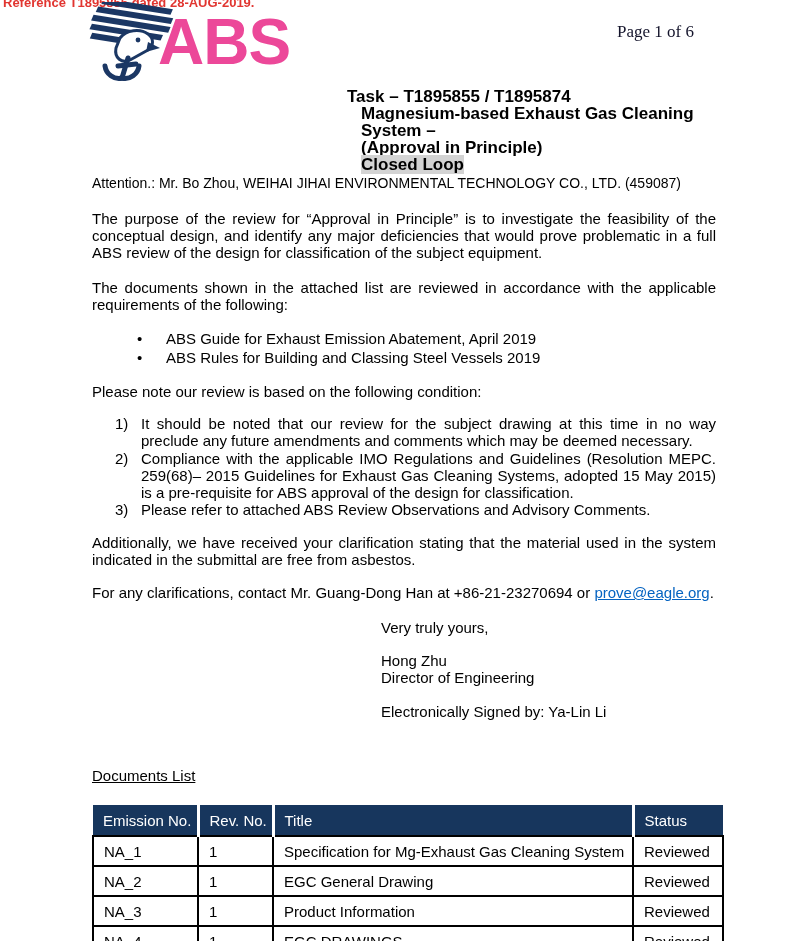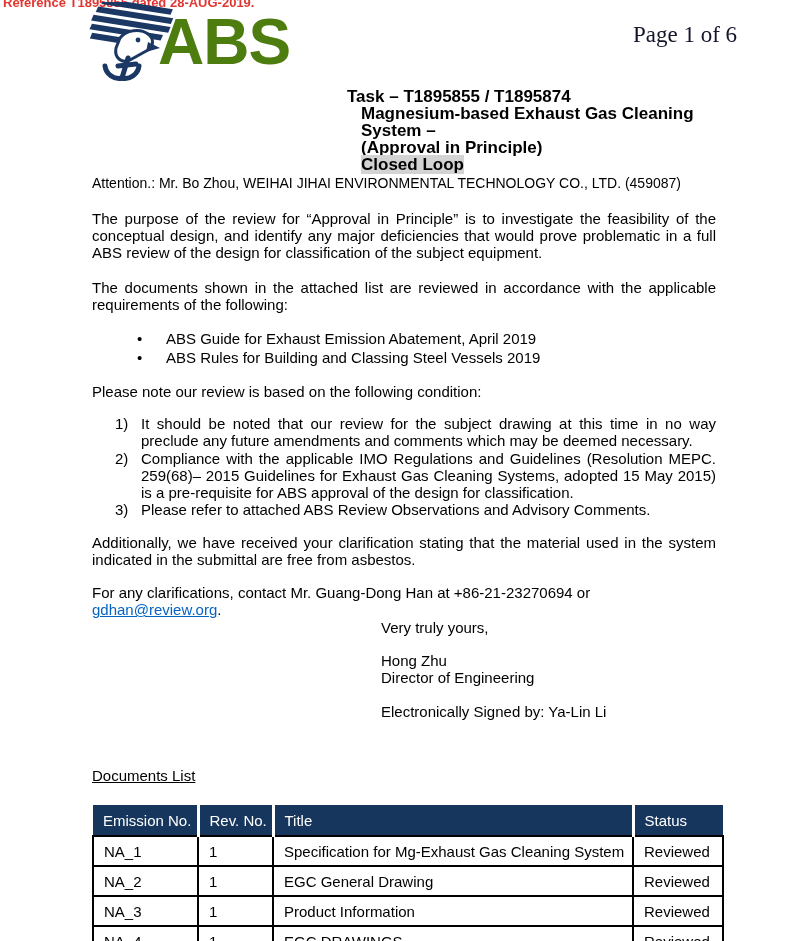--- a/index.html
+++ b/index.html
@@ -9,7 +9,7 @@
   .ref-line{position:absolute;left:3px;top:-5px;font-size:13px;font-weight:bold;color:#E13530;white-space:nowrap;z-index:1;}
 
   .logo{position:absolute;left:86px;top:2px;z-index:2;}
-  .logo-text{position:absolute;left:158px;top:10px;font-size:64px;font-weight:bold;color:#4d7c0f;letter-spacing:-1px;line-height:1;z-index:2;}
+  .logo-text{position:absolute;left:158px;top:10px;font-size:64px;font-weight:bold;color:#ec4899;letter-spacing:-1px;line-height:1;z-index:2;}
   .page-num{position:absolute;left:617px;top:22px;font-family:"Liberation Serif",serif;font-size:23px;color:#14142b;margin-left:16px;}
 
   .title-block{position:absolute;left:347px;top:88px;width:380px;font-size:17px;font-weight:bold;line-height:17px;}

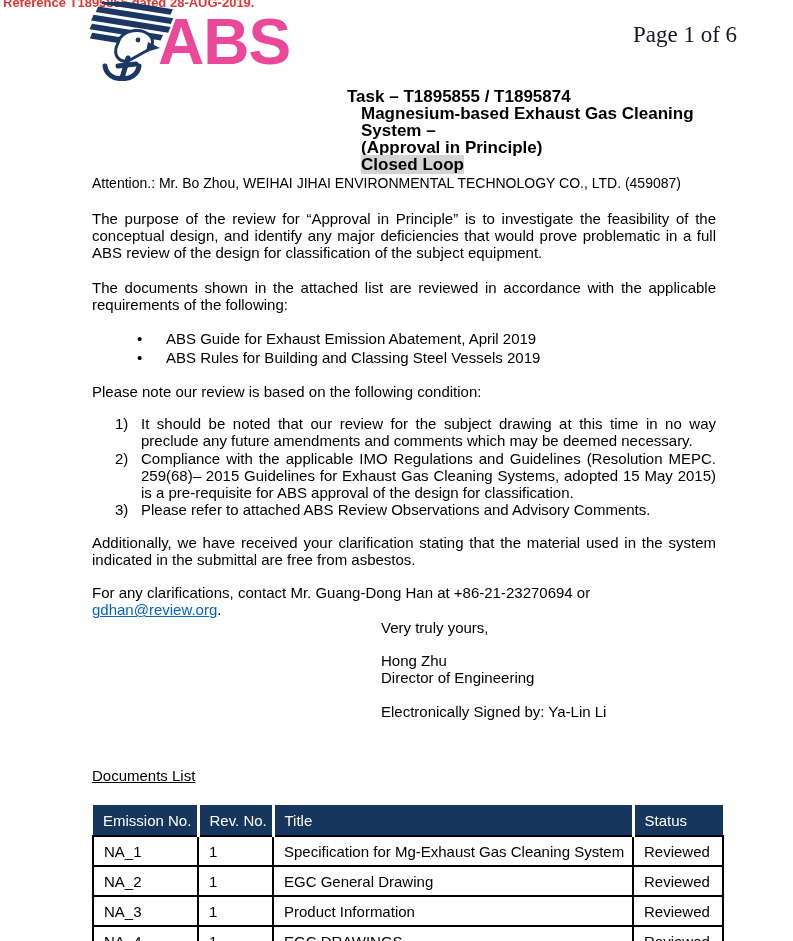--- a/index.html
+++ b/index.html
@@ -10,7 +10,7 @@
 
   .logo{position:absolute;left:86px;top:2px;z-index:2;}
   .logo-text{position:absolute;left:158px;top:10px;font-size:64px;font-weight:bold;color:#ec4899;letter-spacing:-1px;line-height:1;z-index:2;}
-  .page-num{position:absolute;left:617px;top:22px;font-family:"Liberation Serif",serif;font-size:23px;color:#14142b;margin-left:16px;}
+  .page-num{position:absolute;left:617px;top:22px;font-family:"Liberation Serif",serif;font-size:17px;color:#14142b;}
 
   .title-block{position:absolute;left:347px;top:88px;width:380px;font-size:17px;font-weight:bold;line-height:17px;}
   .title-block .indent{padding-left:14px;}

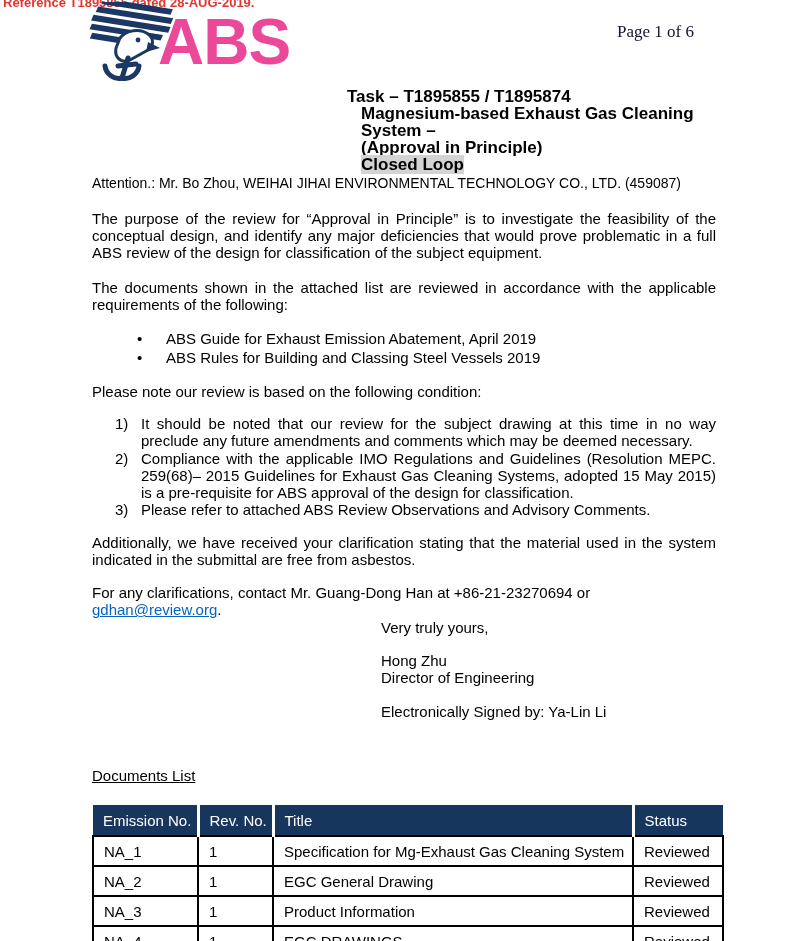--- a/index.html
+++ b/index.html
@@ -121,7 +121,7 @@
   <div class="para p-asbestos">Additionally, we have received your clarification stating that the material used in the system indicated in the submittal are free from asbestos.</div>
 
   <div class="para p-contact">
-    <span>For any clarifications, contact Mr. Guang-Dong Han at +86-21-23270694 or </span><a class="link">gdhan@review.org</a><span>.</span>
+    <span>For any clarifications, contact Mr. Guang-Dong Han at +86-21-23270694 or </span><a class="link">prove@eagle.org</a><span>.</span>
   </div>
 
   <div class="sig-closing">Very truly yours,</div>

